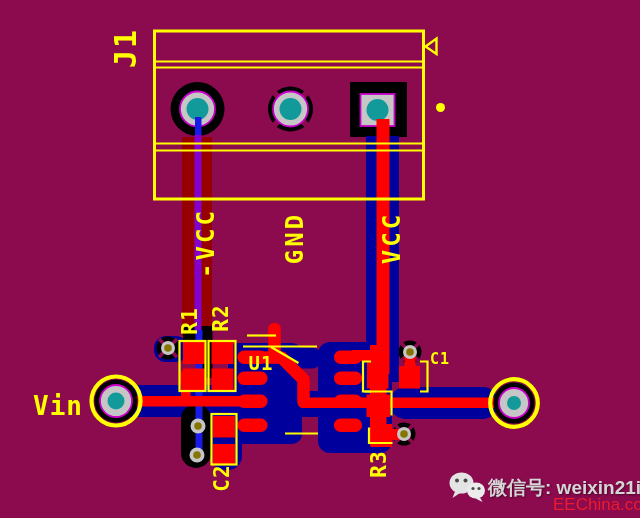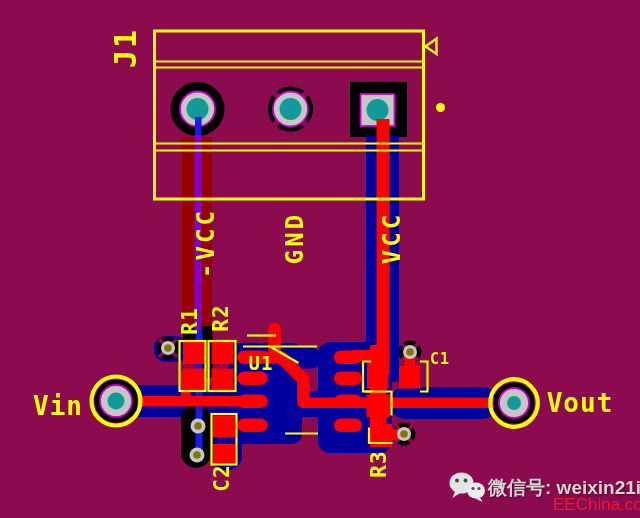--- a/index.html
+++ b/index.html
@@ -221,7 +221,6 @@
   <div class="lbl vert" style="left:379px;top:464px;font-size:21px;letter-spacing:1px;">R3</div>
 
   <div class="lbl" style="left:58px;top:400px;font-size:26px;letter-spacing:1px;margin-top:6px;">Vin</div>
-  <div class="lbl" style="left:580px;top:403px;font-size:26px;letter-spacing:1px;">Vout</div>
 
   <svg width="38" height="32" viewBox="0 0 38 32" style="position:absolute;left:448px;top:471px;">
     <ellipse cx="13.5" cy="12" rx="12" ry="10.5" fill="#E4E4E4"></ellipse>

